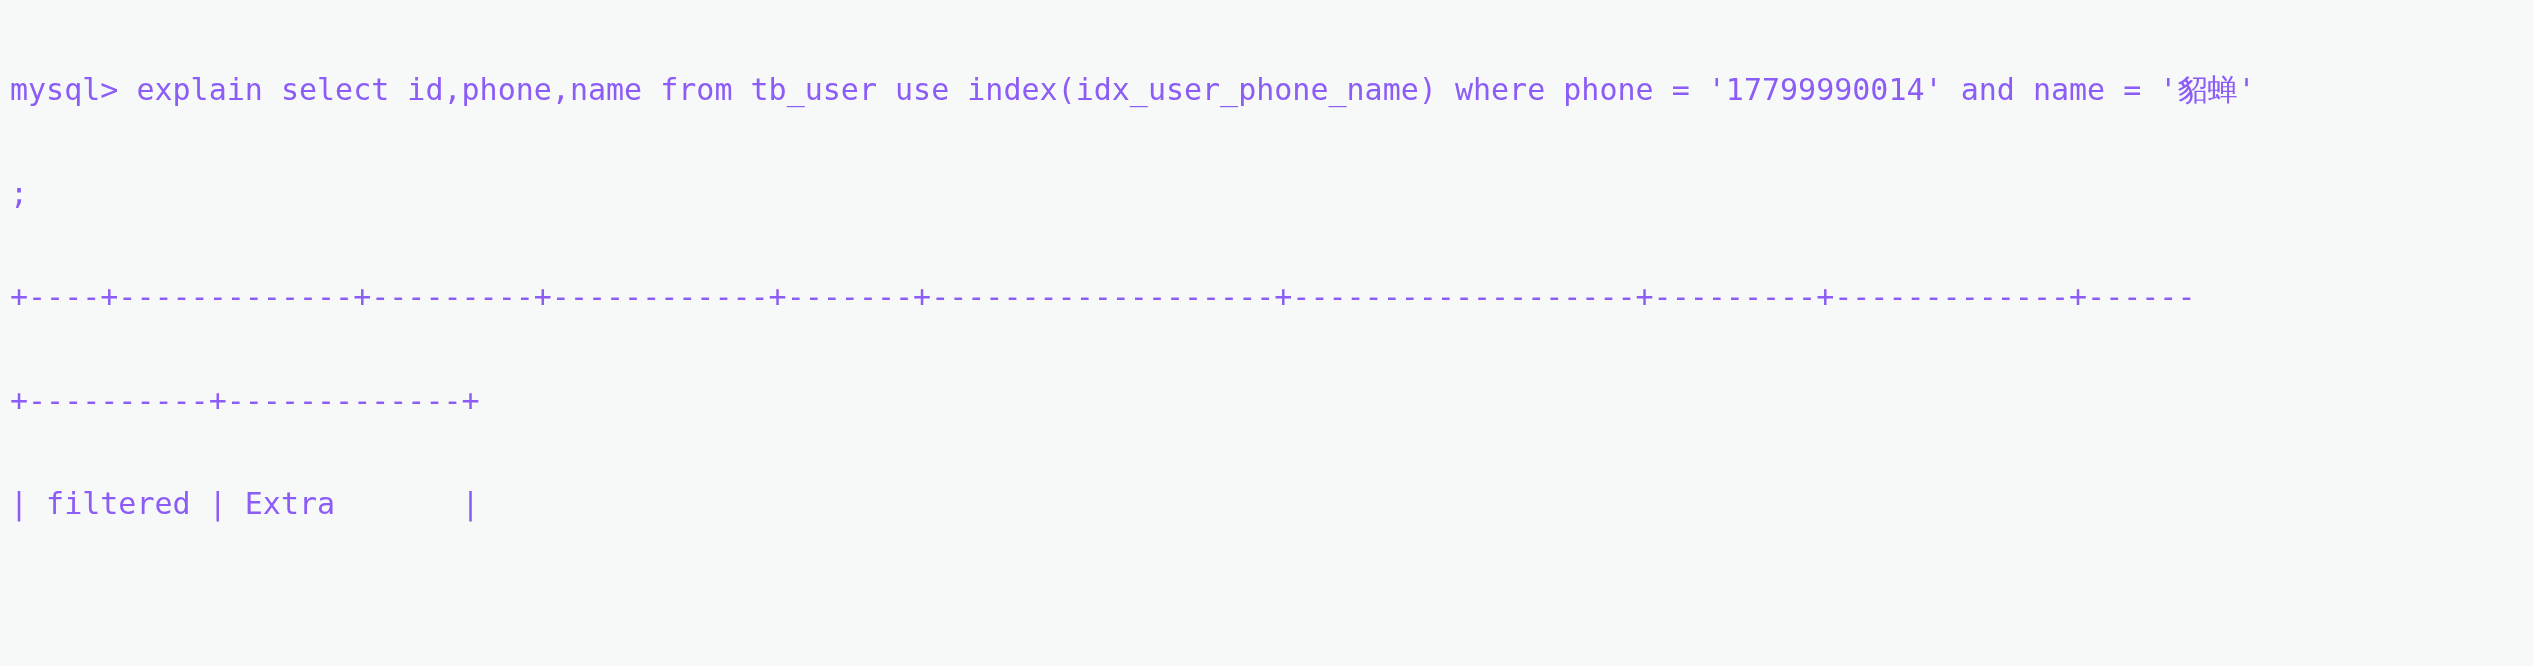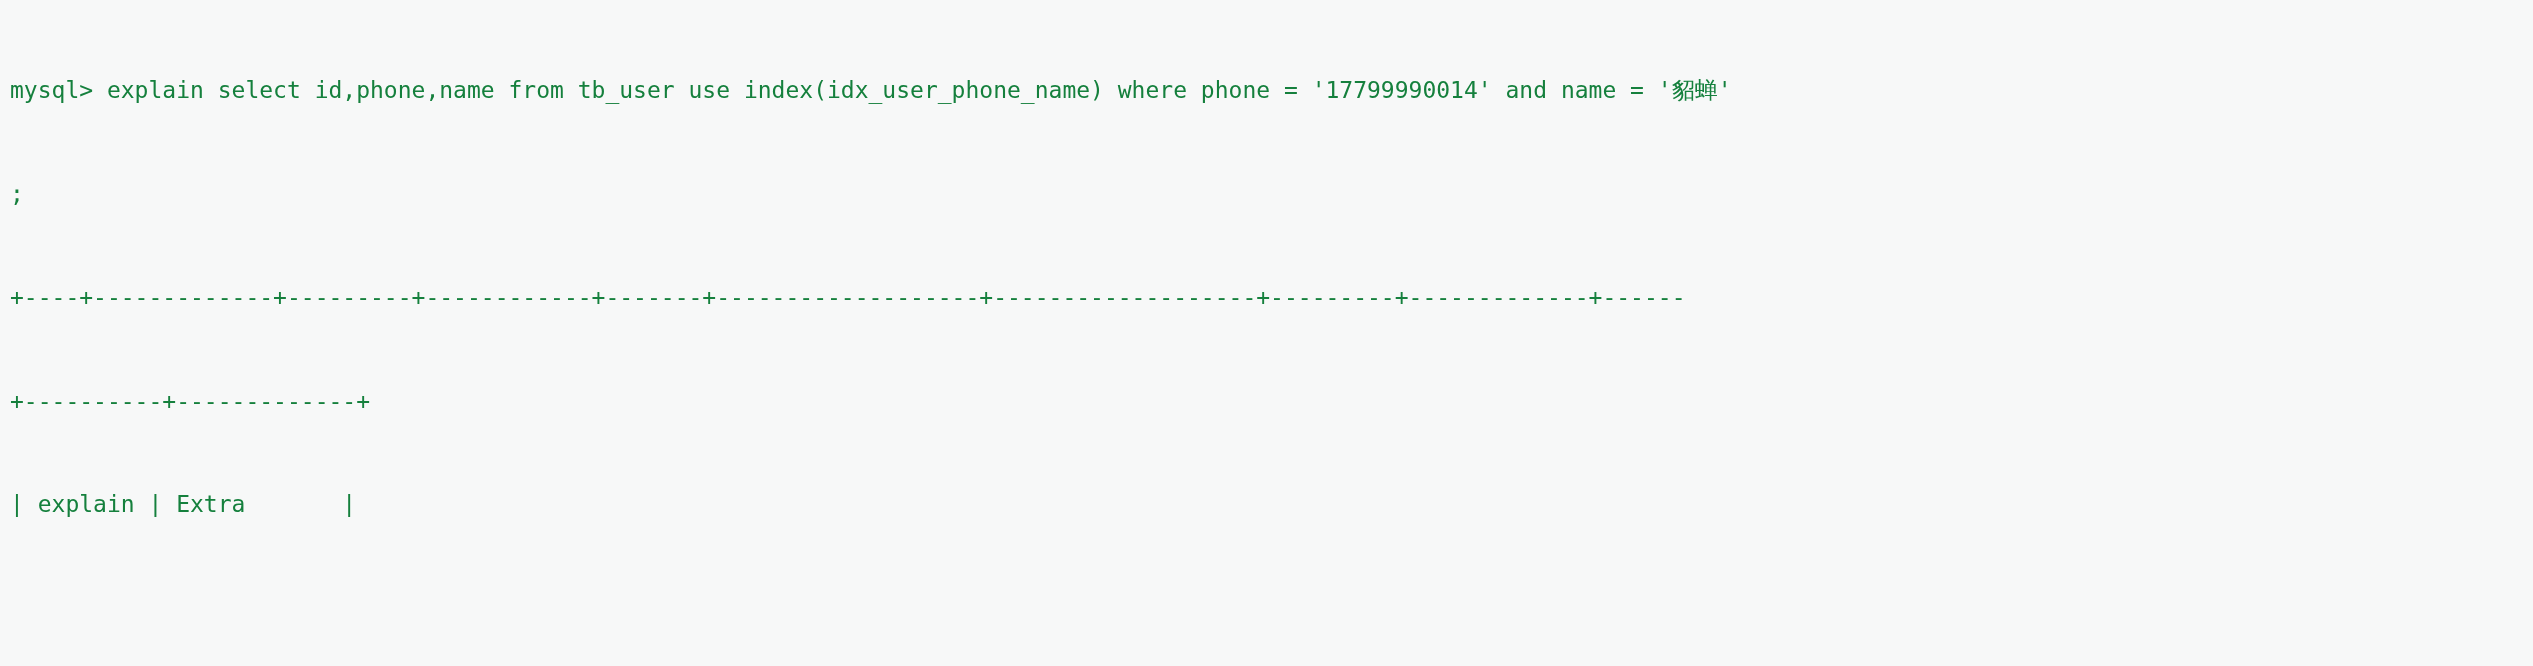--- a/index.html
+++ b/index.html
@@ -19,9 +19,9 @@
     width: 2533px;
     height: 666px;
     background: #f7f8f8;
-    color: #15803d;
+    color: #8b5cf6;
     font-family: "DejaVu Sans Mono", "Liberation Mono", monospace;
-    font-size: 23px;
+    font-size: 30px;
     line-height: 34.5px;
     white-space: pre;
     letter-spacing: 0px;

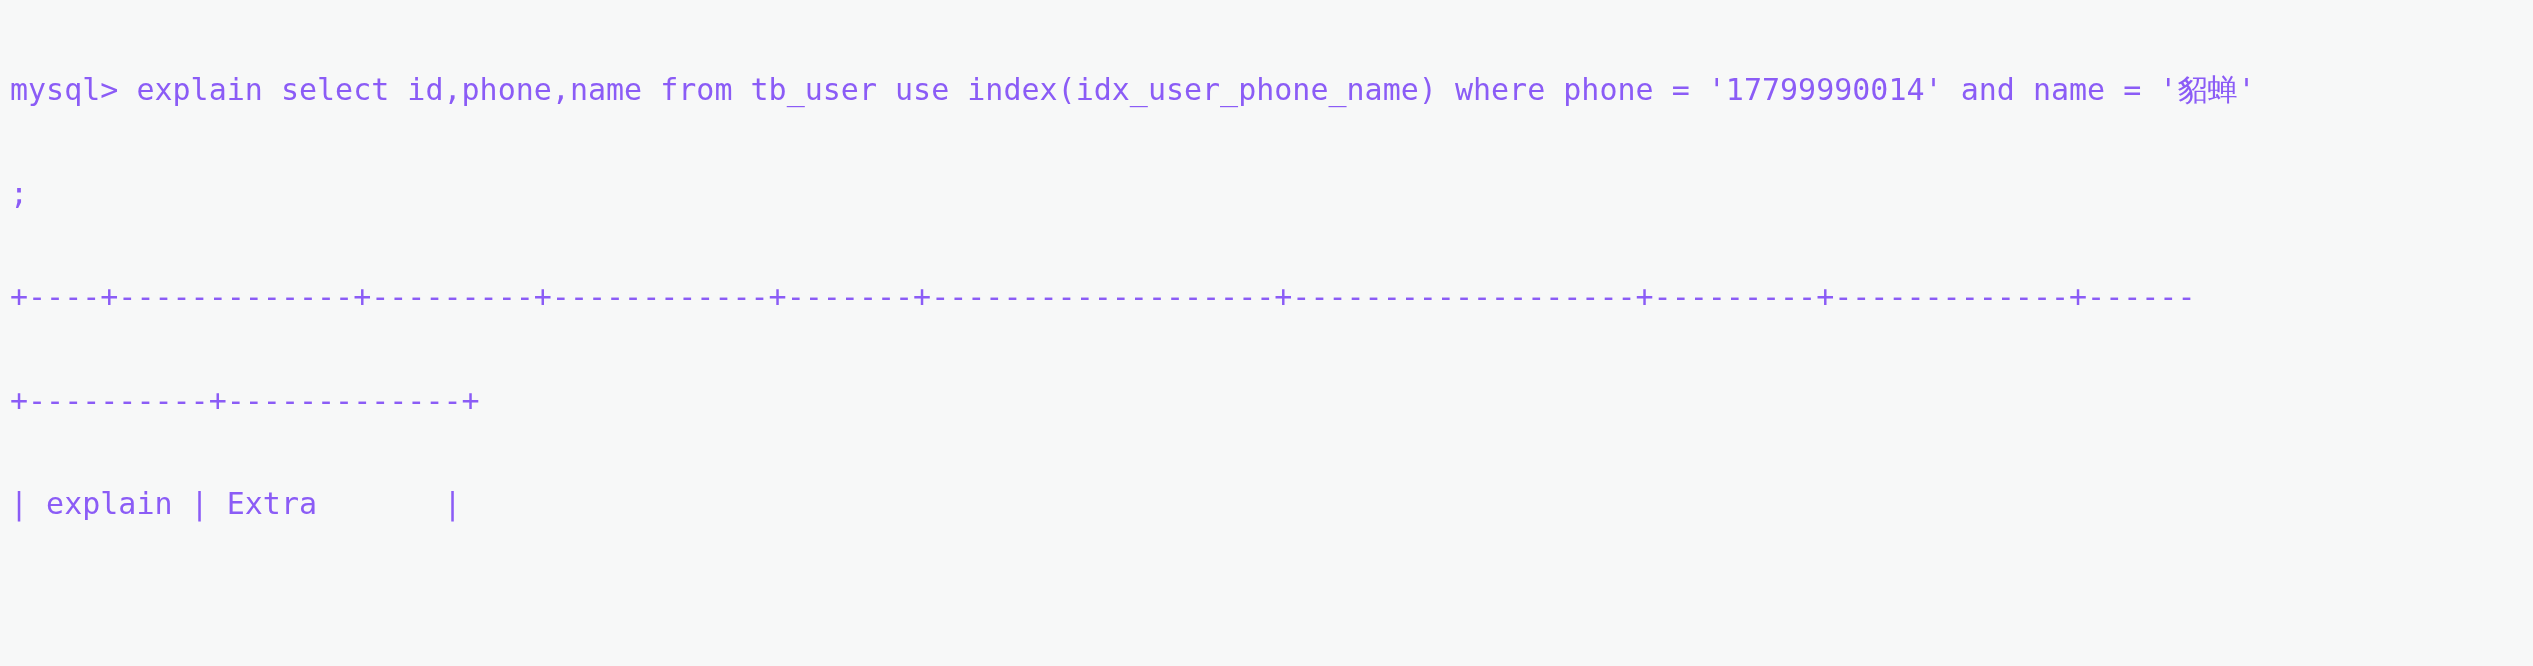--- a/index.html
+++ b/index.html
@@ -42,7 +42,7 @@
   <span class="line">;</span>
   <span class="line">+----+-------------+---------+------------+-------+-------------------+-------------------+---------+-------------+------</span>
   <span class="line">+----------+-------------+</span>
-  <span class="line">| explain | Extra       |</span>
+  <span class="line">| filtered | Extra       |</span>
   
   
   

